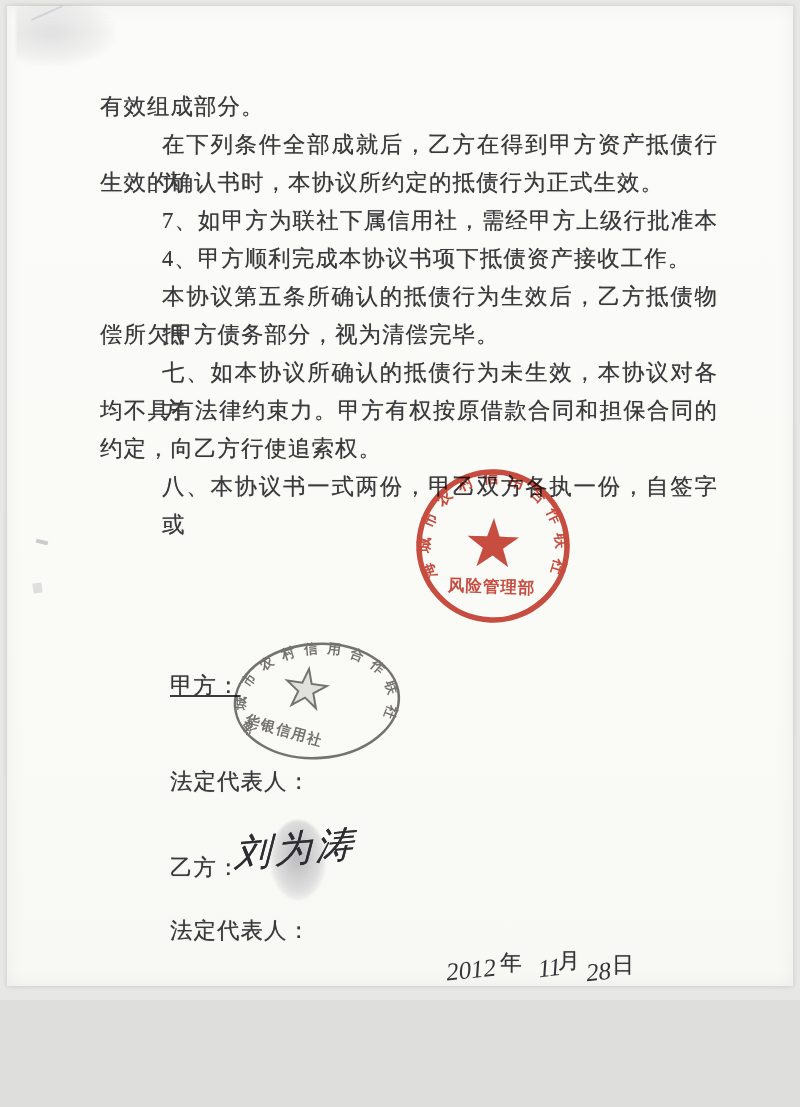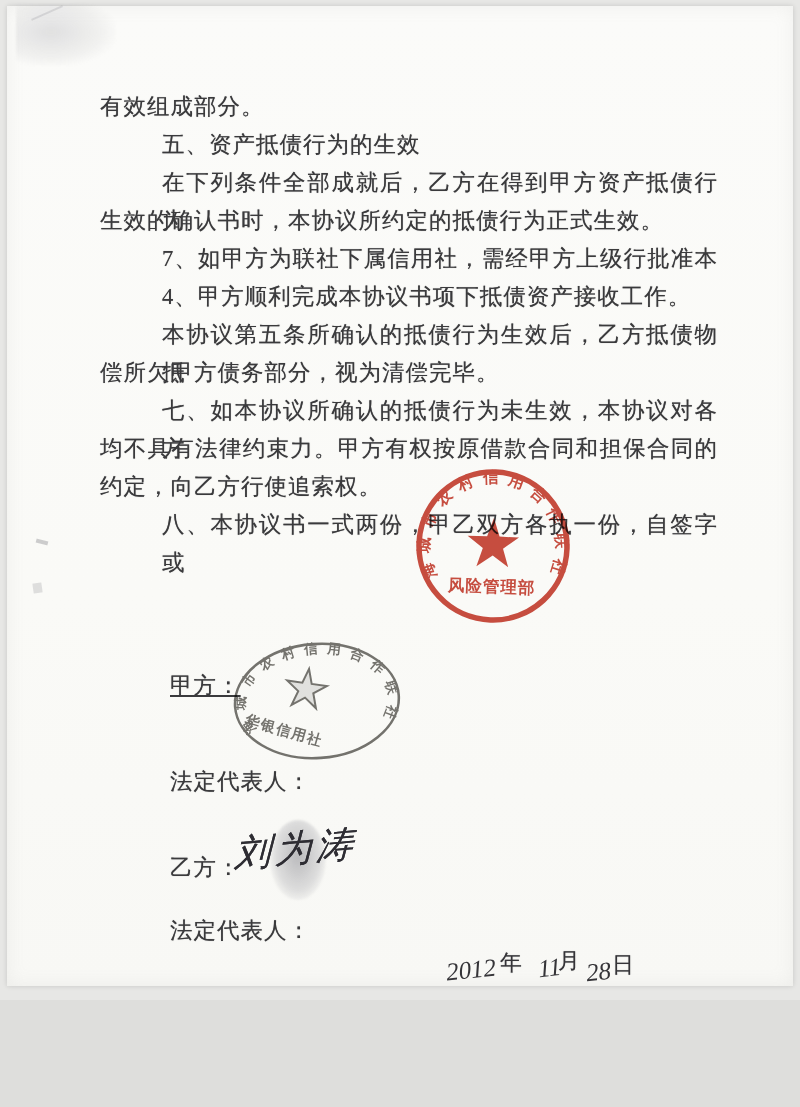--- a/index.html
+++ b/index.html
@@ -90,7 +90,6 @@
 
   <div class="body-text">
     <div class="line">有效组成部分。</div>
-    <div class="line indent">五、资产抵债行为的生效</div>
     <div class="line indent justify">在下列条件全部成就后，乙方在得到甲方资产抵债行为</div>
     <div class="line">生效的确认书时，本协议所约定的抵债行为正式生效。</div>
     <div class="line indent justify">7、如甲方为联社下属信用社，需经甲方上级行批准本</div>

